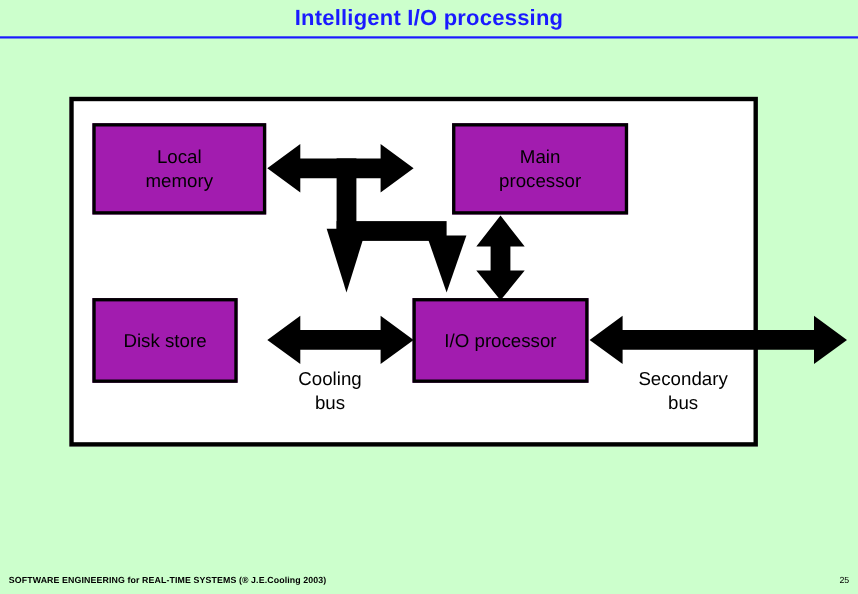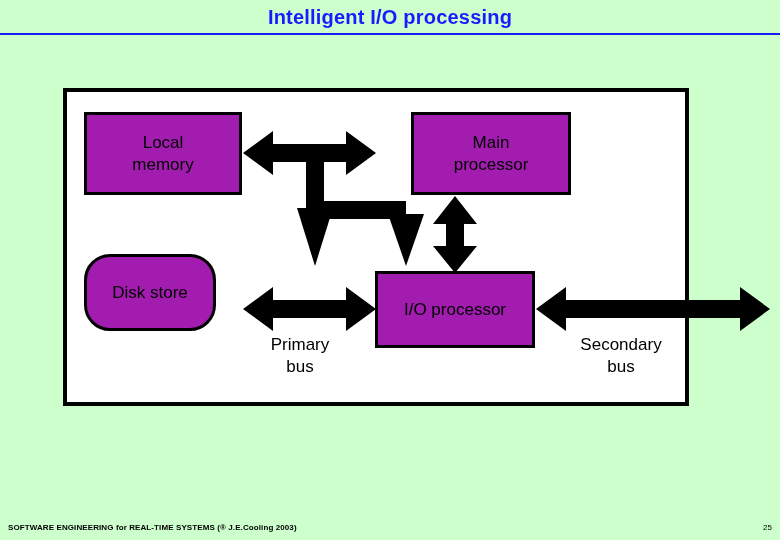--- a/index.html
+++ b/index.html
@@ -64,7 +64,7 @@
   }
   #box-local-memory { left: 84px;  top: 112px; width: 158px; height: 83px; }
   #box-main-processor { left: 375px; top: 112px; width: 160px; height: 83px; margin-left: 36px; }
-  #box-disk-store   { left: 84px;  top: 254px; width: 132px; height: 77px; border-radius: 26px; }
+  #box-disk-store   { left: 84px;  top: 271px; width: 132px; height: 77px; }
   #box-io-processor { left: 375px; top: 271px; width: 160px; height: 77px; }
 
   

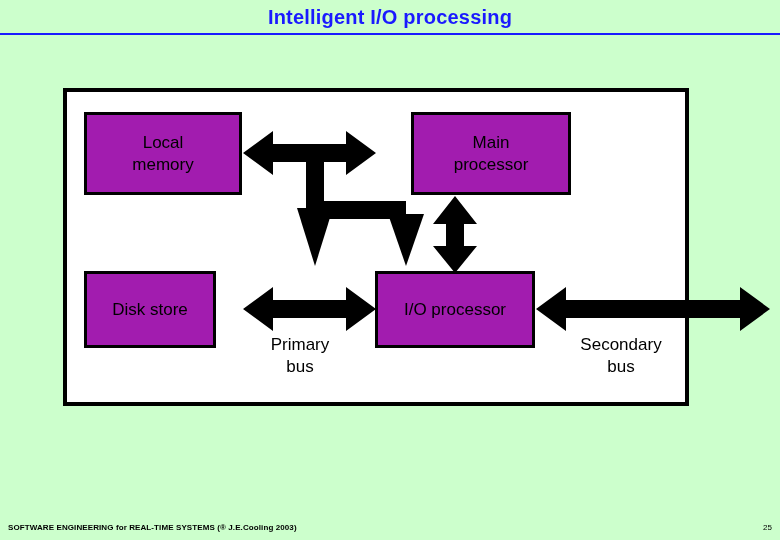--- a/index.html
+++ b/index.html
@@ -129,7 +129,7 @@
   <span style="white-space:pre-line">I/O processor</span>
 </div>
 
-<div class="bus-label" id="label-primary-bus" style="white-space:pre-line">Primary
+<div class="bus-label" id="label-primary-bus" style="white-space:pre-line">Cooling
 bus</div>
 <div class="bus-label" id="label-secondary-bus" style="white-space:pre-line">Secondary
 bus</div>

